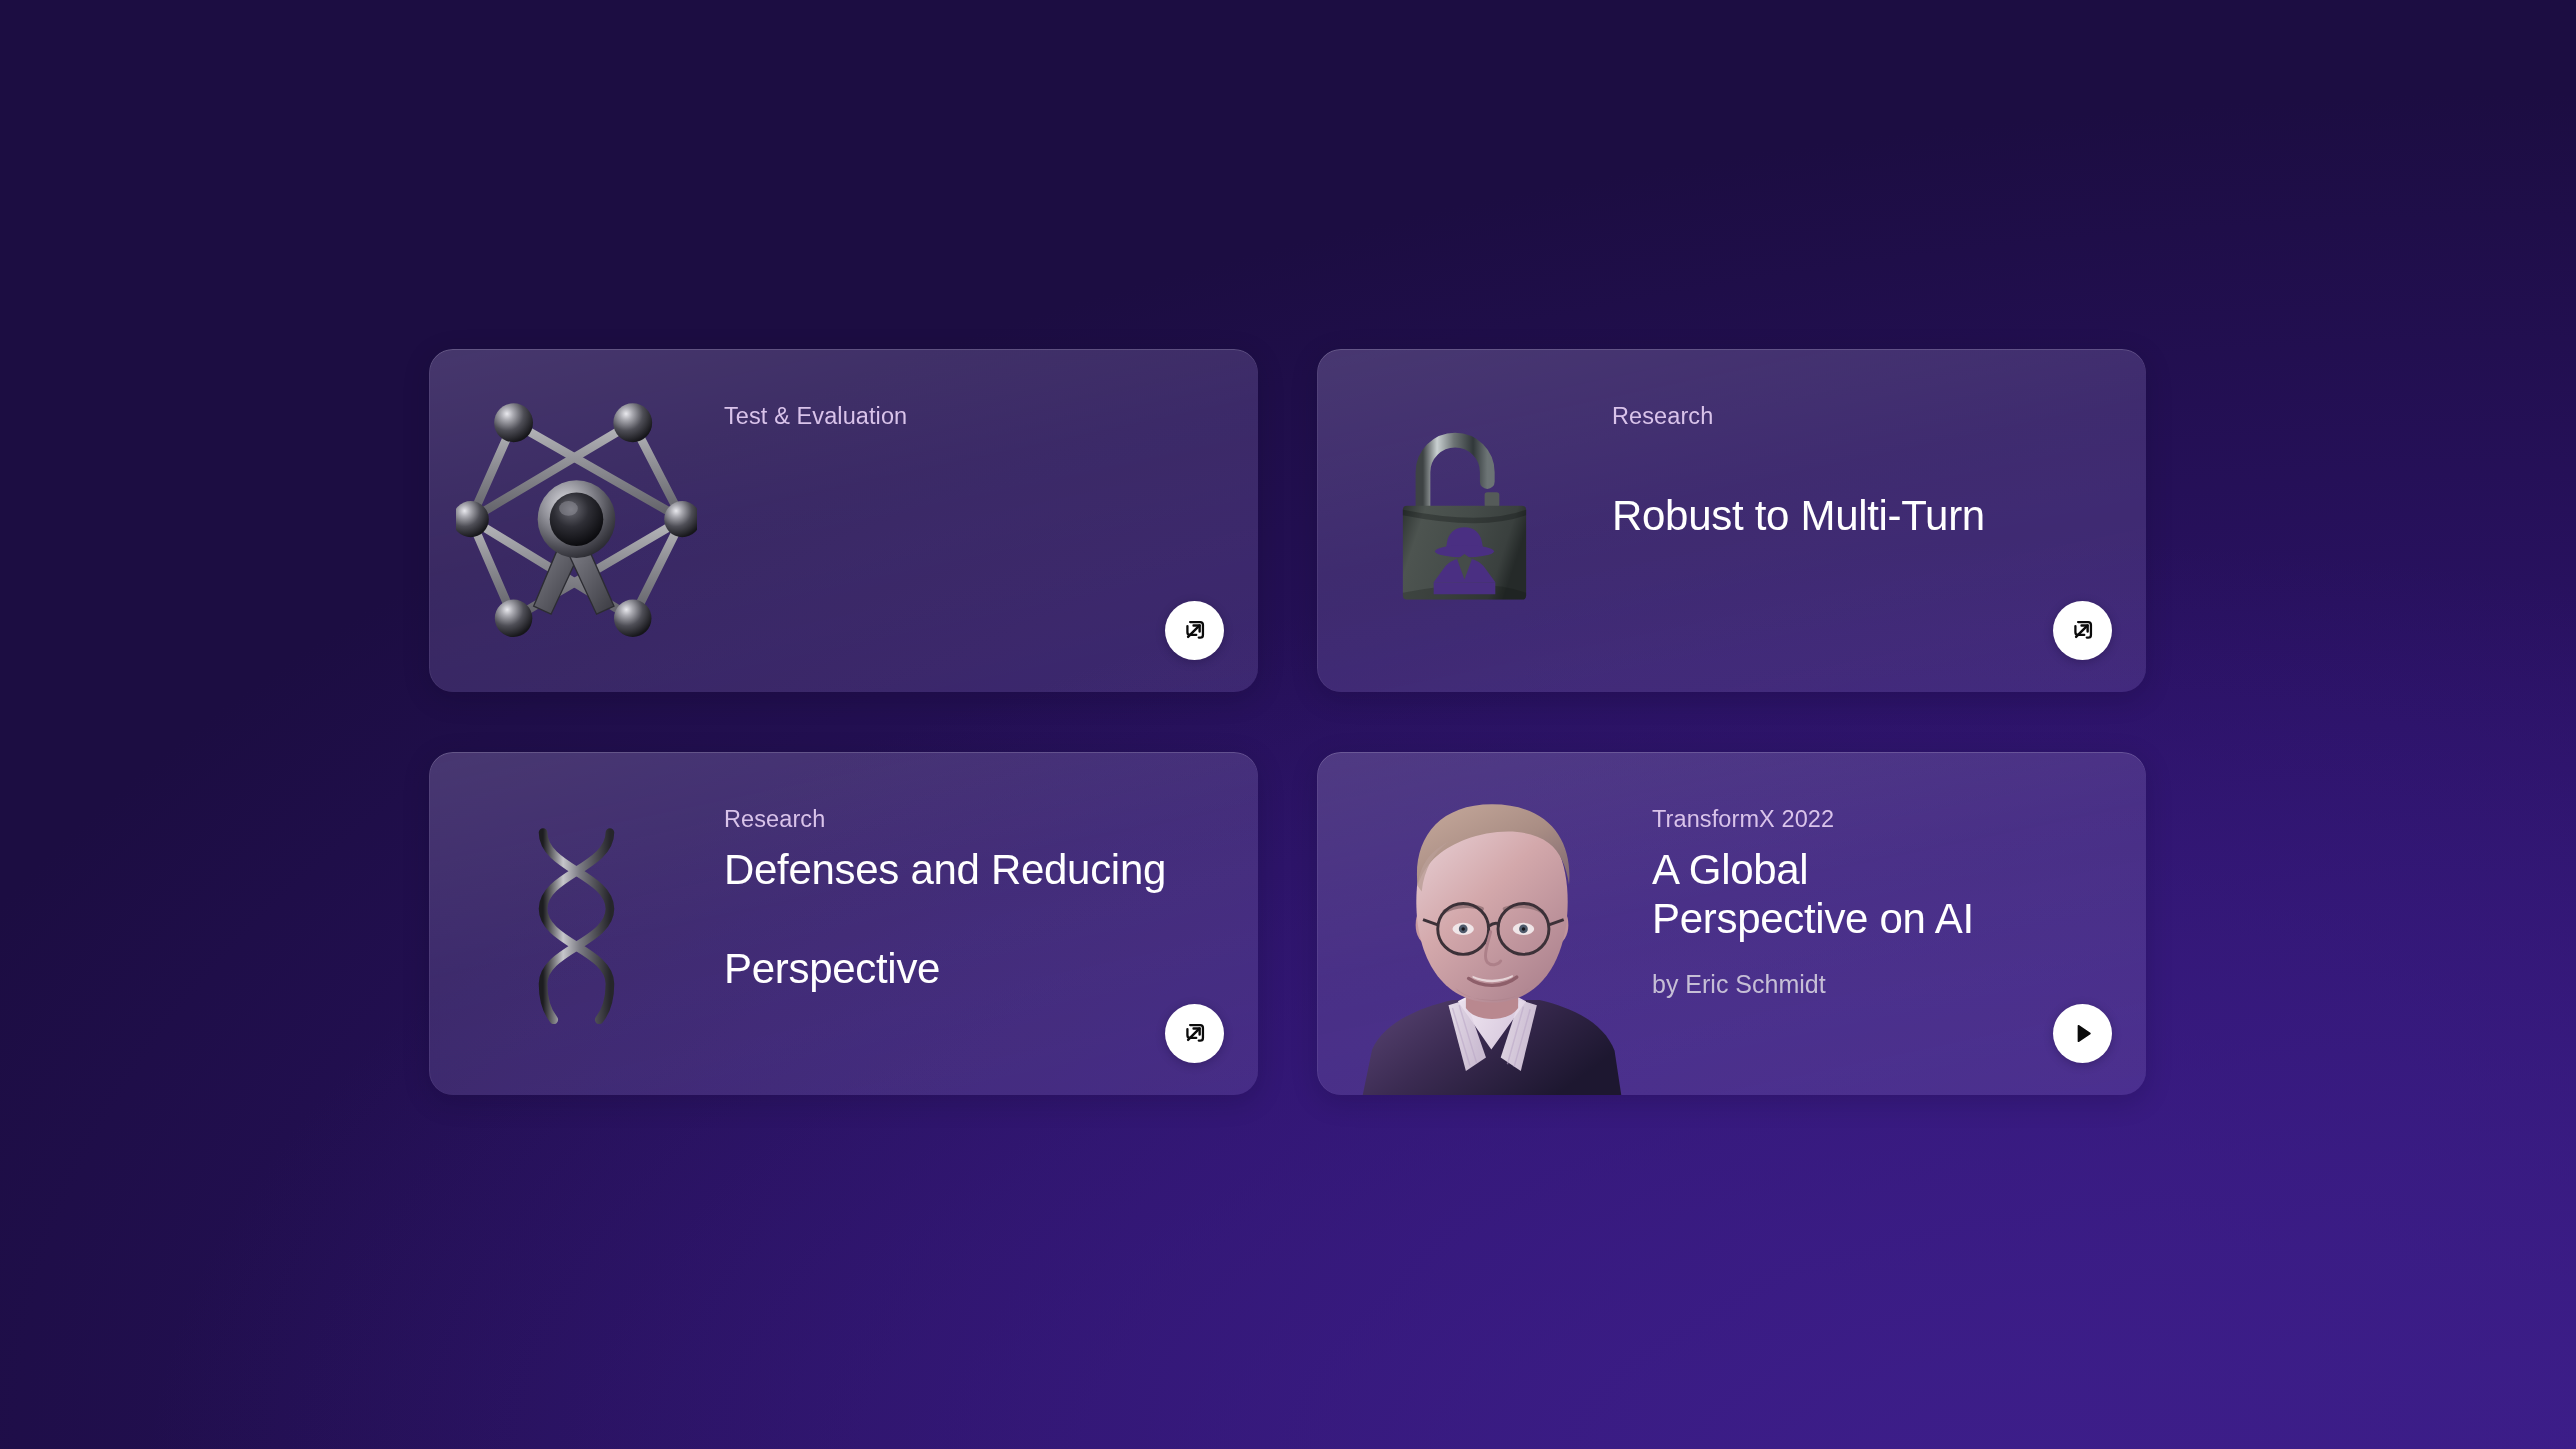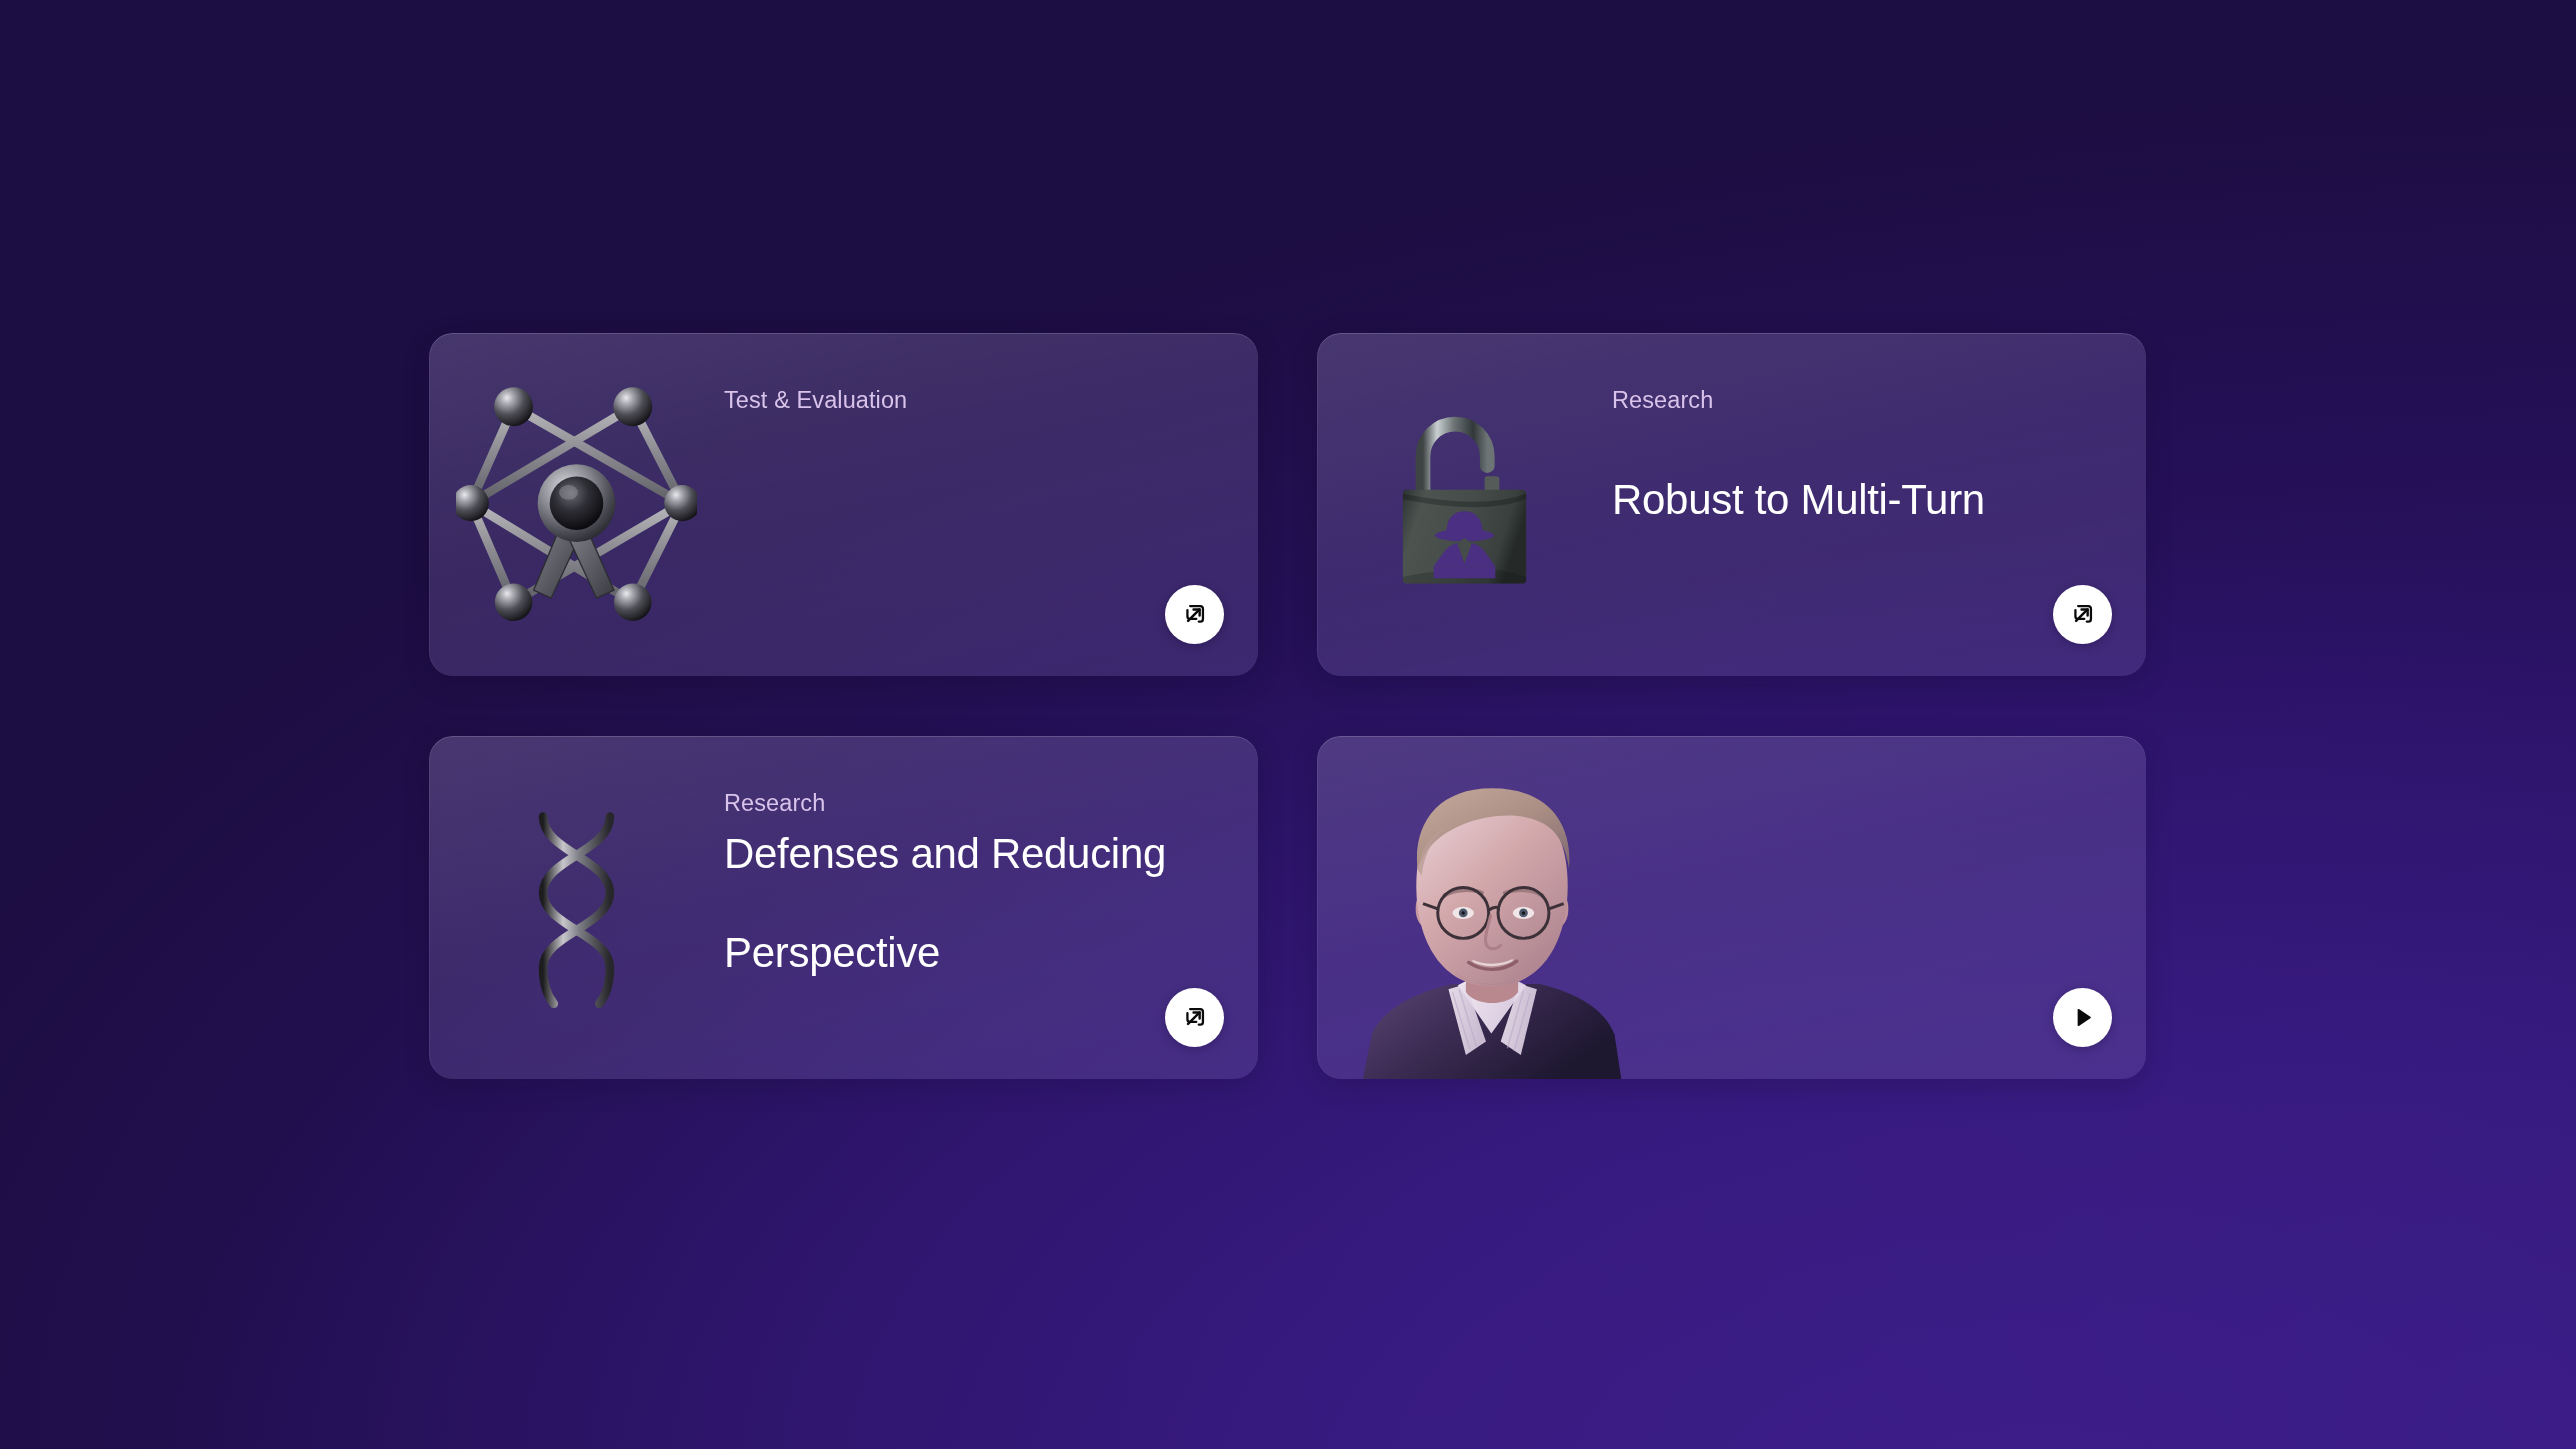--- a/index.html
+++ b/index.html
@@ -24,7 +24,7 @@
   .cards-grid {
     position: absolute;
     left: 429px;
-    top: 333px;
+    top: 349px;
     width: 1717px;
     display: grid;
     grid-template-columns: 829px 829px;

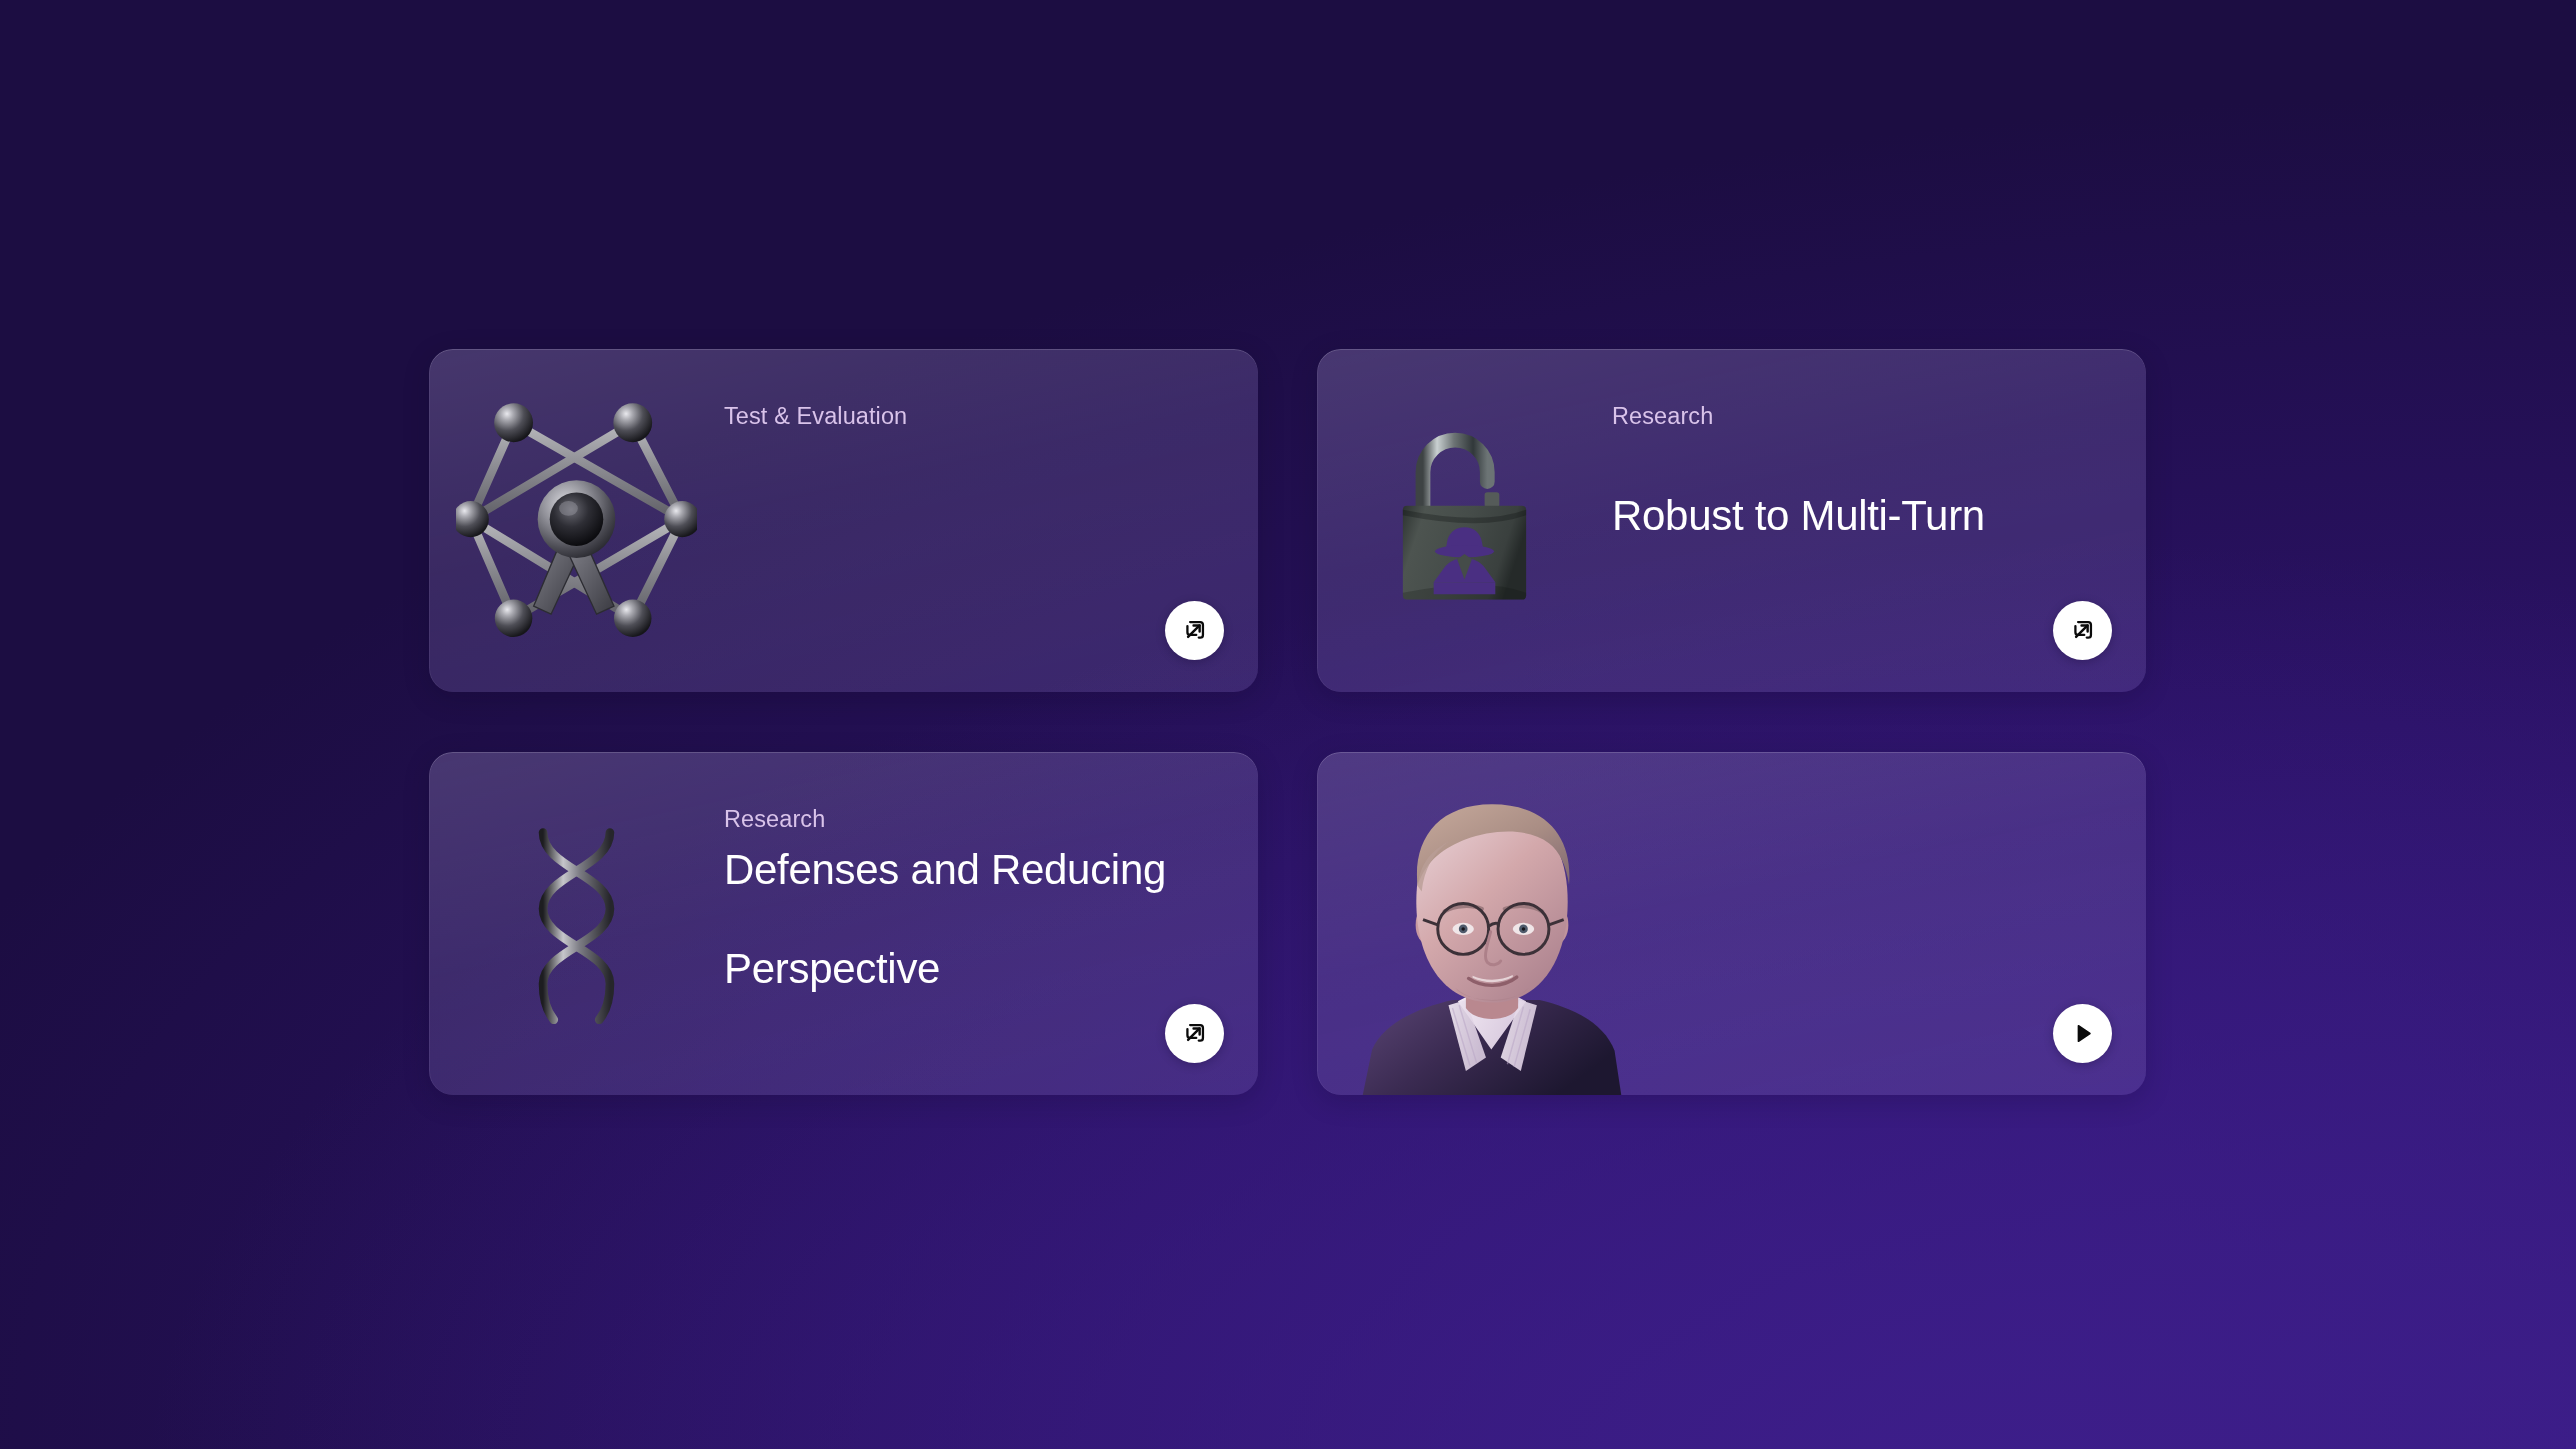--- a/index.html
+++ b/index.html
@@ -385,6 +385,14 @@
         <path d="M160 300 C190 326 242 326 270 300 C252 324 176 324 160 300 Z" fill="#a97e88" opacity="0.45"></path>
       </svg>
     </div>
+    <div class="card-body">
+      <p class="eyebrow">TransformX 2022</p>
+      <h2 class="card-title">
+        <span>A Global</span><br>
+        <span>Perspective on AI</span>
+      </h2>
+      <p class="card-byline">by Eric Schmidt</p>
+    </div>
     <button class="card-action" aria-label="Play A Global Perspective on AI">
       <svg width="27" height="27" viewBox="0 0 40 40" aria-hidden="true">
         <path d="M14 8.5 L31 20 L14 31.5 Z" fill="#0b0b0b" stroke="#0b0b0b" stroke-width="2.4" stroke-linejoin="round"></path>

